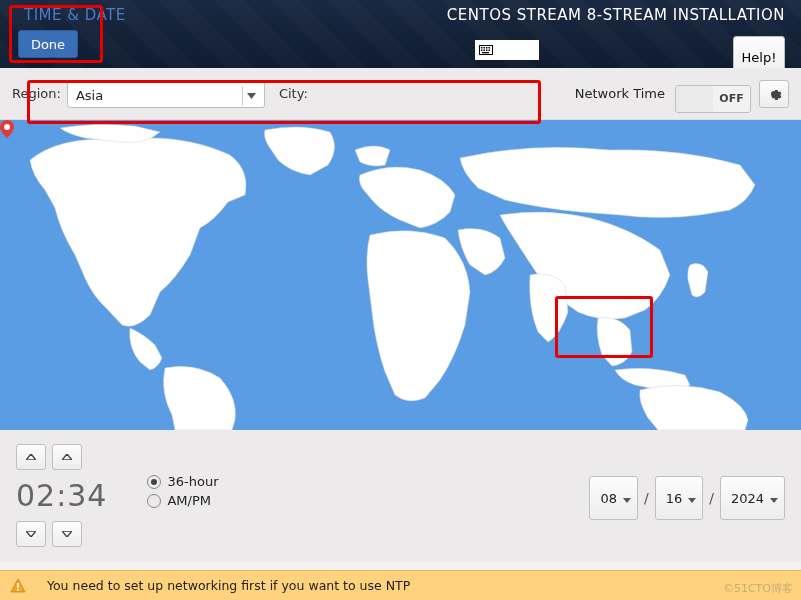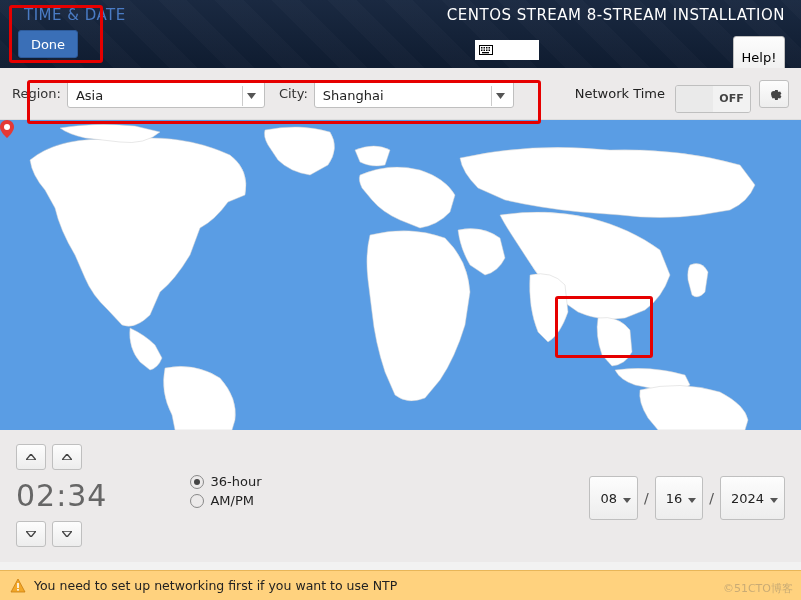--- a/index.html
+++ b/index.html
@@ -93,15 +93,6 @@
       </span>
   </div>
   <span class="rb-label">City:</span>
-  <div class="combo combo-city">
-    <span>Shanghai</span>
-    <span class="arrow">
-        <span class="divider-v"></span>
-        <svg width="9" height="6" viewBox="0 0 9 6">
-          <path d="M0 0 L9 0 L4.5 6 Z" fill="#555"></path>
-        </svg>
-      </span>
-  </div>
   <div class="nt-wrap">
     <span class="nt-label">Network Time</span>
     <div class="switch">

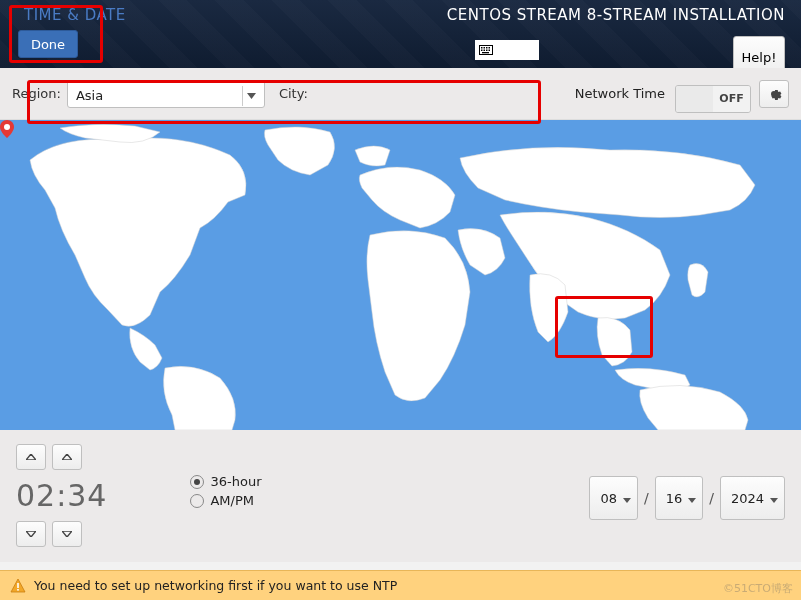--- a/index.html
+++ b/index.html
@@ -37,7 +37,7 @@
   .pin{position:absolute;left:594px;top:204px;width:14px;height:18px;z-index:3;}
   .map-hl{position:absolute;left:555px;top:176px;width:98px;height:62px;border:3px solid #e60000;border-radius:3px;z-index:4;pointer-events:none;}
   
-  .bottom{height:132px;background:#eceaea;padding:14px 16px 0 16px;display:flex;align-items:flex-start;position:relative;gap:43px;}
+  .bottom{height:132px;background:#eceaea;padding:14px 16px 0 16px;display:flex;align-items:flex-start;position:relative;}
   .time-block{display:flex;flex-direction:column;align-items:flex-start;}
   .btn-row{display:flex;gap:6px;}
   .arrow-btn{width:30px;height:26px;border:1px solid #bfbfbf;border-radius:3px;background:linear-gradient(#fdfdfd,#ededed);display:flex;align-items:center;justify-content:center;cursor:pointer;}

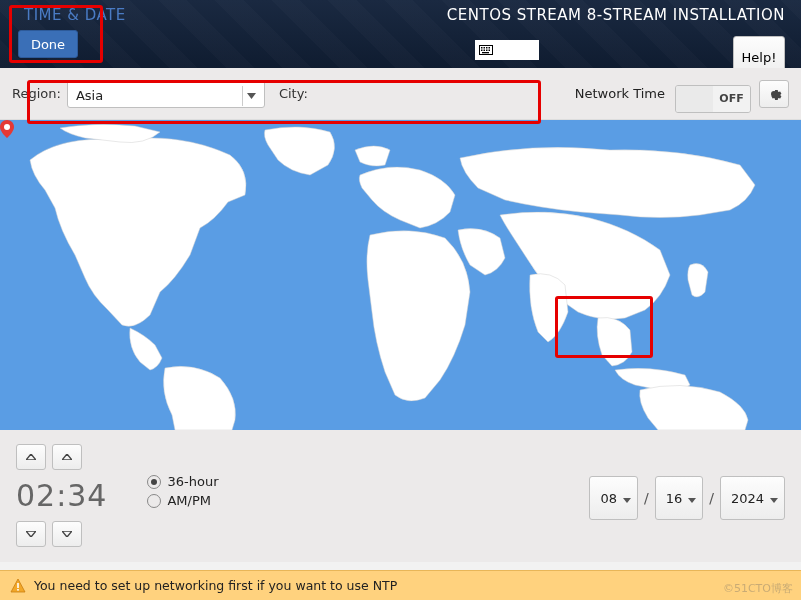--- a/index.html
+++ b/index.html
@@ -50,7 +50,7 @@
   .date-combo{height:44px;border:1px solid #bfbfbf;border-radius:3px;background:linear-gradient(#fdfdfd,#ededed);display:flex;align-items:center;padding:0 6px 0 10px;cursor:pointer;}
   .date-combo .arrow{margin-left:6px;}
   .slash{font-size:14px;color:#555;}
-  .warning{position:absolute;left:0;right:0;bottom:0;height:30px;background:#ffd27e;border-top:1px solid #e8b658;display:flex;align-items:center;padding:0 10px;font-size:12.5px;}
+  .warning{position:absolute;left:0;right:0;bottom:0;height:30px;background:#ffd27e;border-top:1px solid #e8b658;display:flex;align-items:center;padding:0 10px;font-size:12.5px;gap:13px;}
   .warn-icon{width:16px;height:16px;margin-right:8px;flex-shrink:0;}
   .watermark{position:absolute;right:8px;bottom:4px;font-size:11px;color:rgba(100,100,100,0.35);}
 </style>

